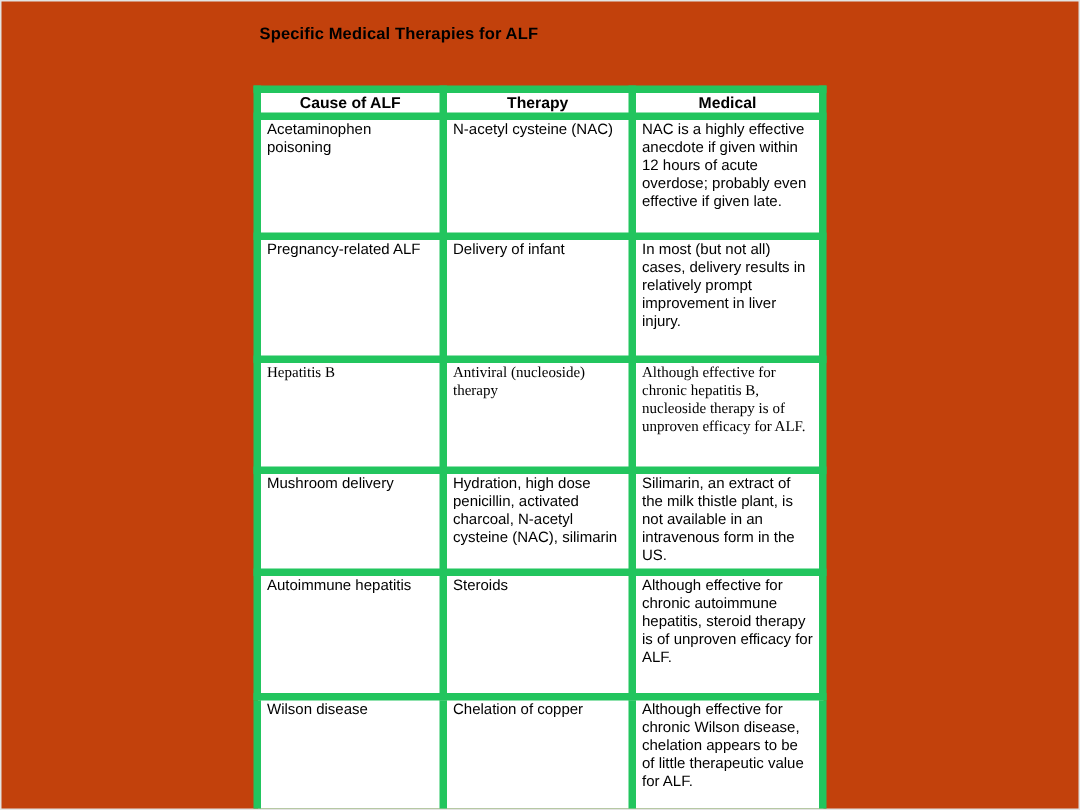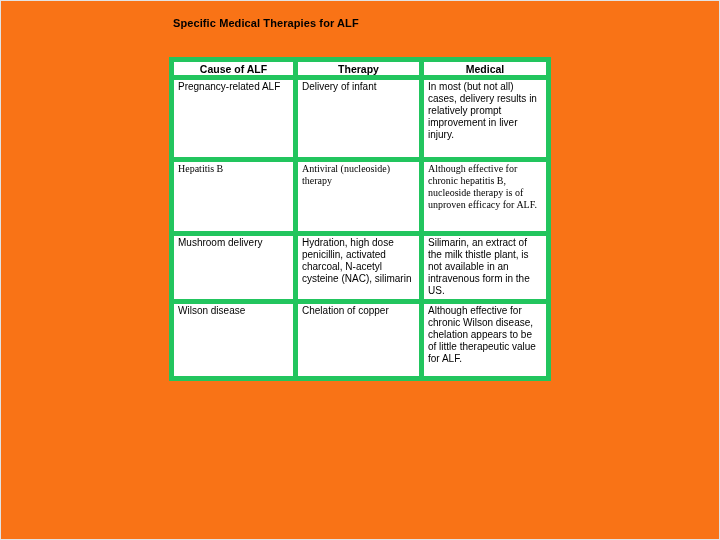--- a/index.html
+++ b/index.html
@@ -12,7 +12,7 @@
     position: relative;
     width: 718px;
     height: 538px;
-    background: #f97316;
+    background: #c2410c;
     border: 1px solid #e3e3e3;
     overflow: hidden;
   }

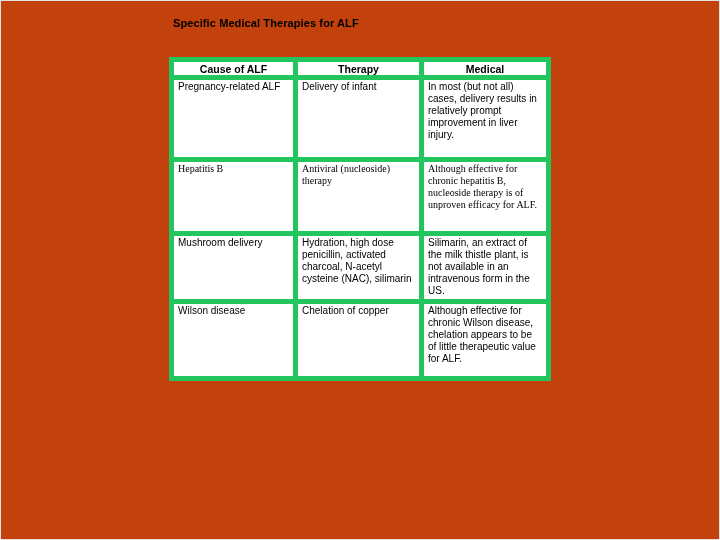--- a/index.html
+++ b/index.html
@@ -86,6 +86,11 @@
       </tr>
     </thead>
     <tbody>
+      <tr class="r0">
+        <td>Acetaminophen poisoning</td>
+        <td>N-acetyl cysteine (NAC)</td>
+        <td>NAC is a highly effective anecdote if given within 12 hours of acute overdose; probably even effective if given late.</td>
+      </tr>
       <tr class="r1">
         <td>Pregnancy-related ALF</td>
         <td>Delivery of infant</td>

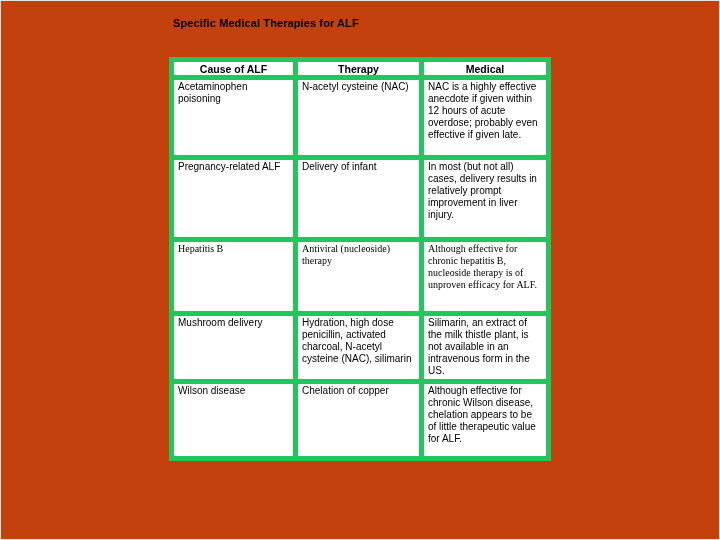--- a/index.html
+++ b/index.html
@@ -106,6 +106,11 @@
         <td>Hydration, high dose penicillin, activated charcoal, N-acetyl cysteine (NAC), silimarin</td>
         <td>Silimarin, an extract of the milk thistle plant, is not available in an intravenous form in the US.</td>
       </tr>
+      <tr class="r4">
+        <td>Autoimmune hepatitis</td>
+        <td>Steroids</td>
+        <td>Although effective for chronic autoimmune hepatitis, steroid therapy is of unproven efficacy for ALF.</td>
+      </tr>
       <tr class="r5">
         <td>Wilson disease</td>
         <td>Chelation of copper</td>

